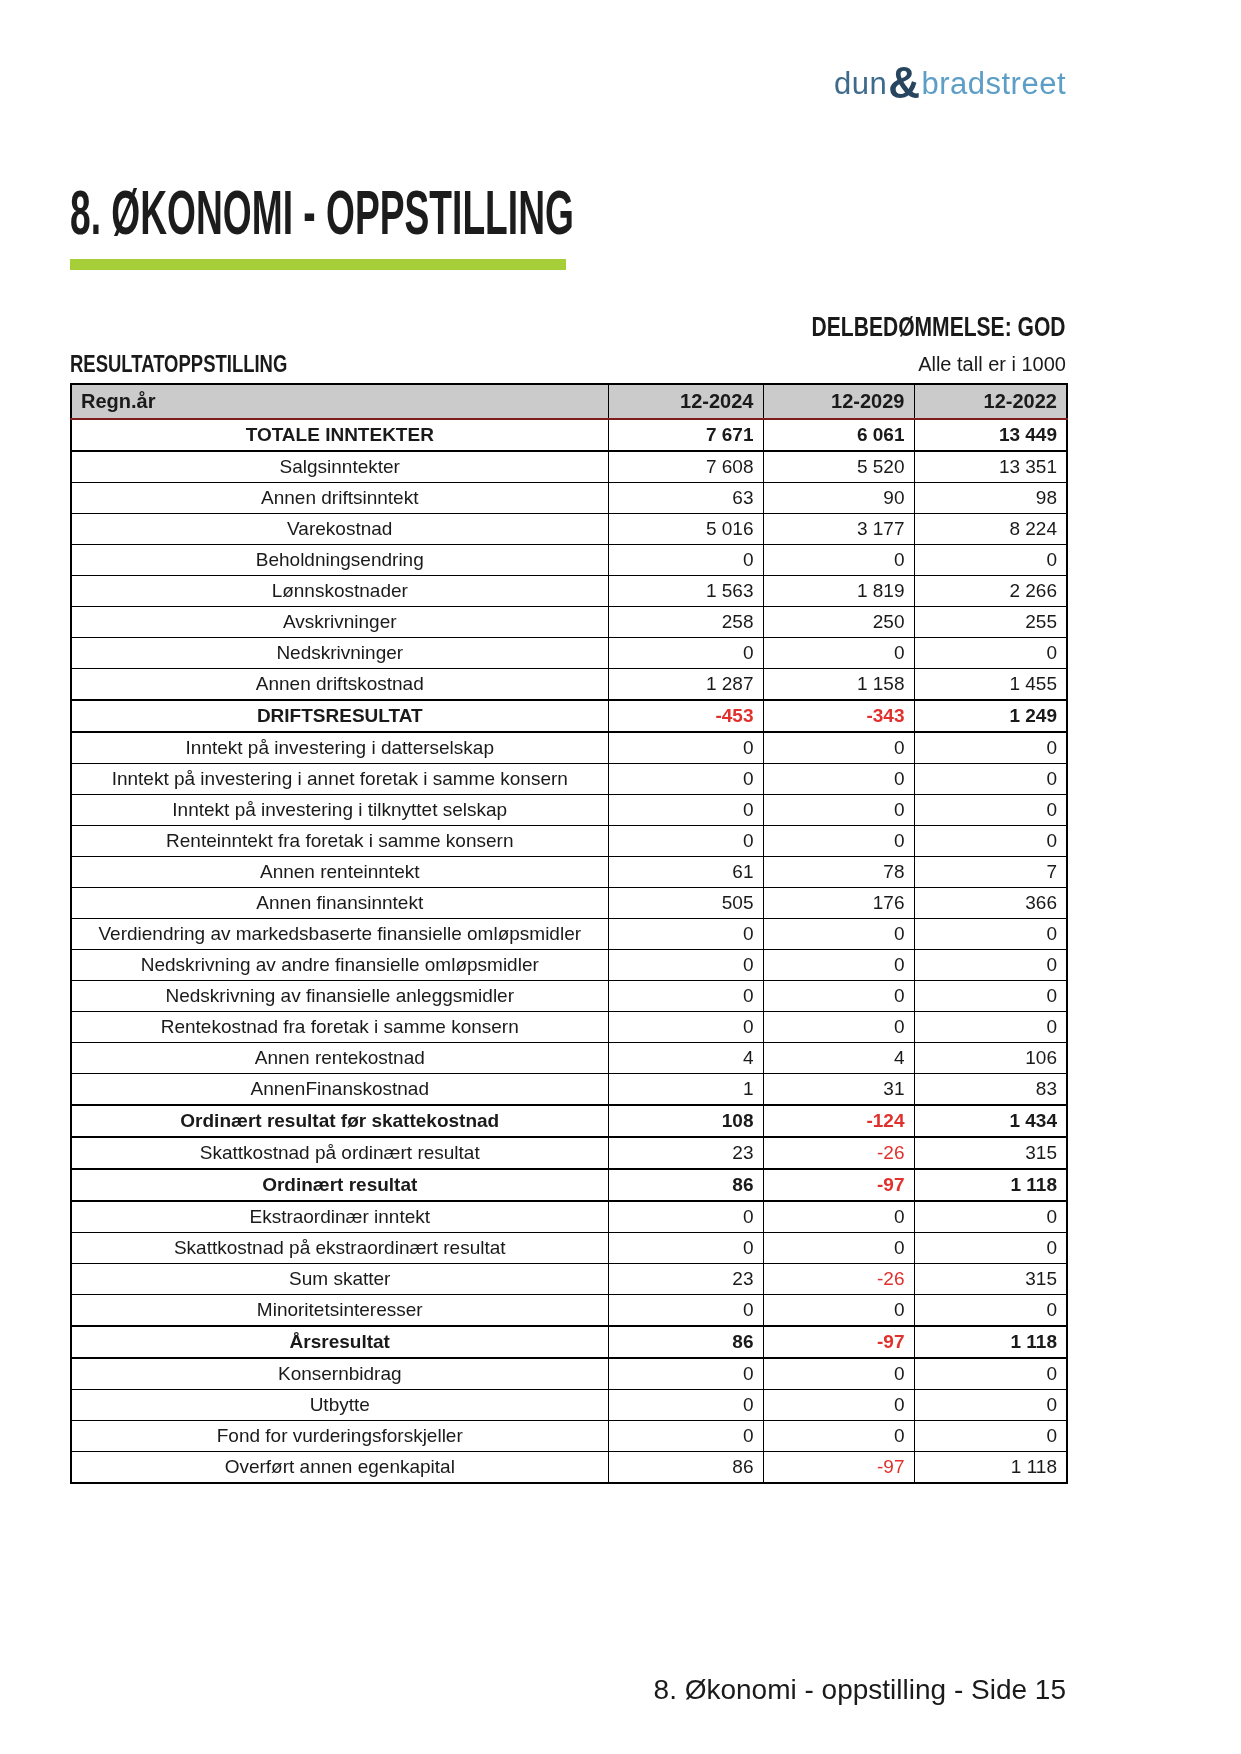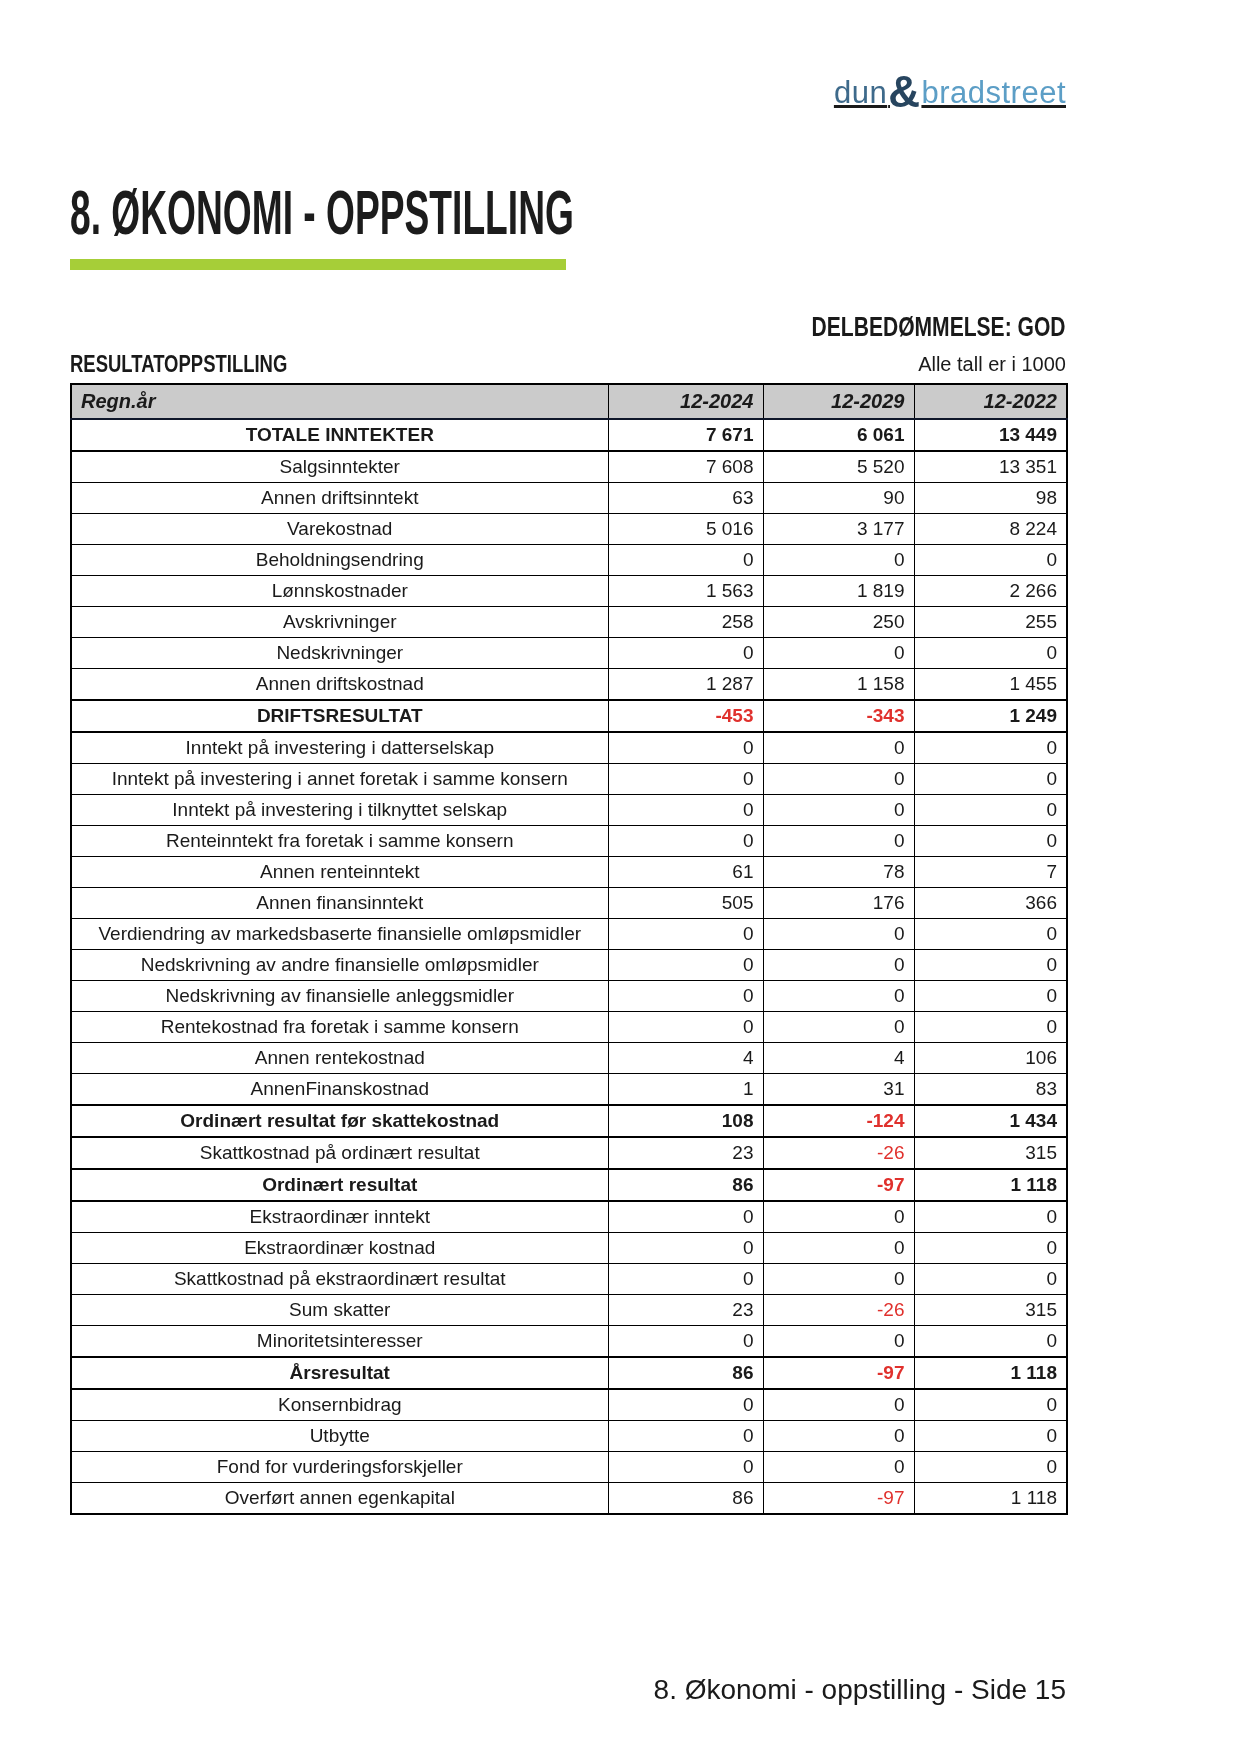--- a/index.html
+++ b/index.html
@@ -14,9 +14,9 @@
   }
   
   .logo{
-    position:absolute;top:65px;right:175px;
+    position:absolute;top:56px;right:175px;
     font-size:31px;font-weight:400;letter-spacing:.5px;
-    white-space:nowrap;line-height:46px;text-decoration:underline;
+    white-space:nowrap;line-height:46px;
   }
   .logo .dun{color:var(--logo-mid,#3E6A8B);}
   .logo .amp{

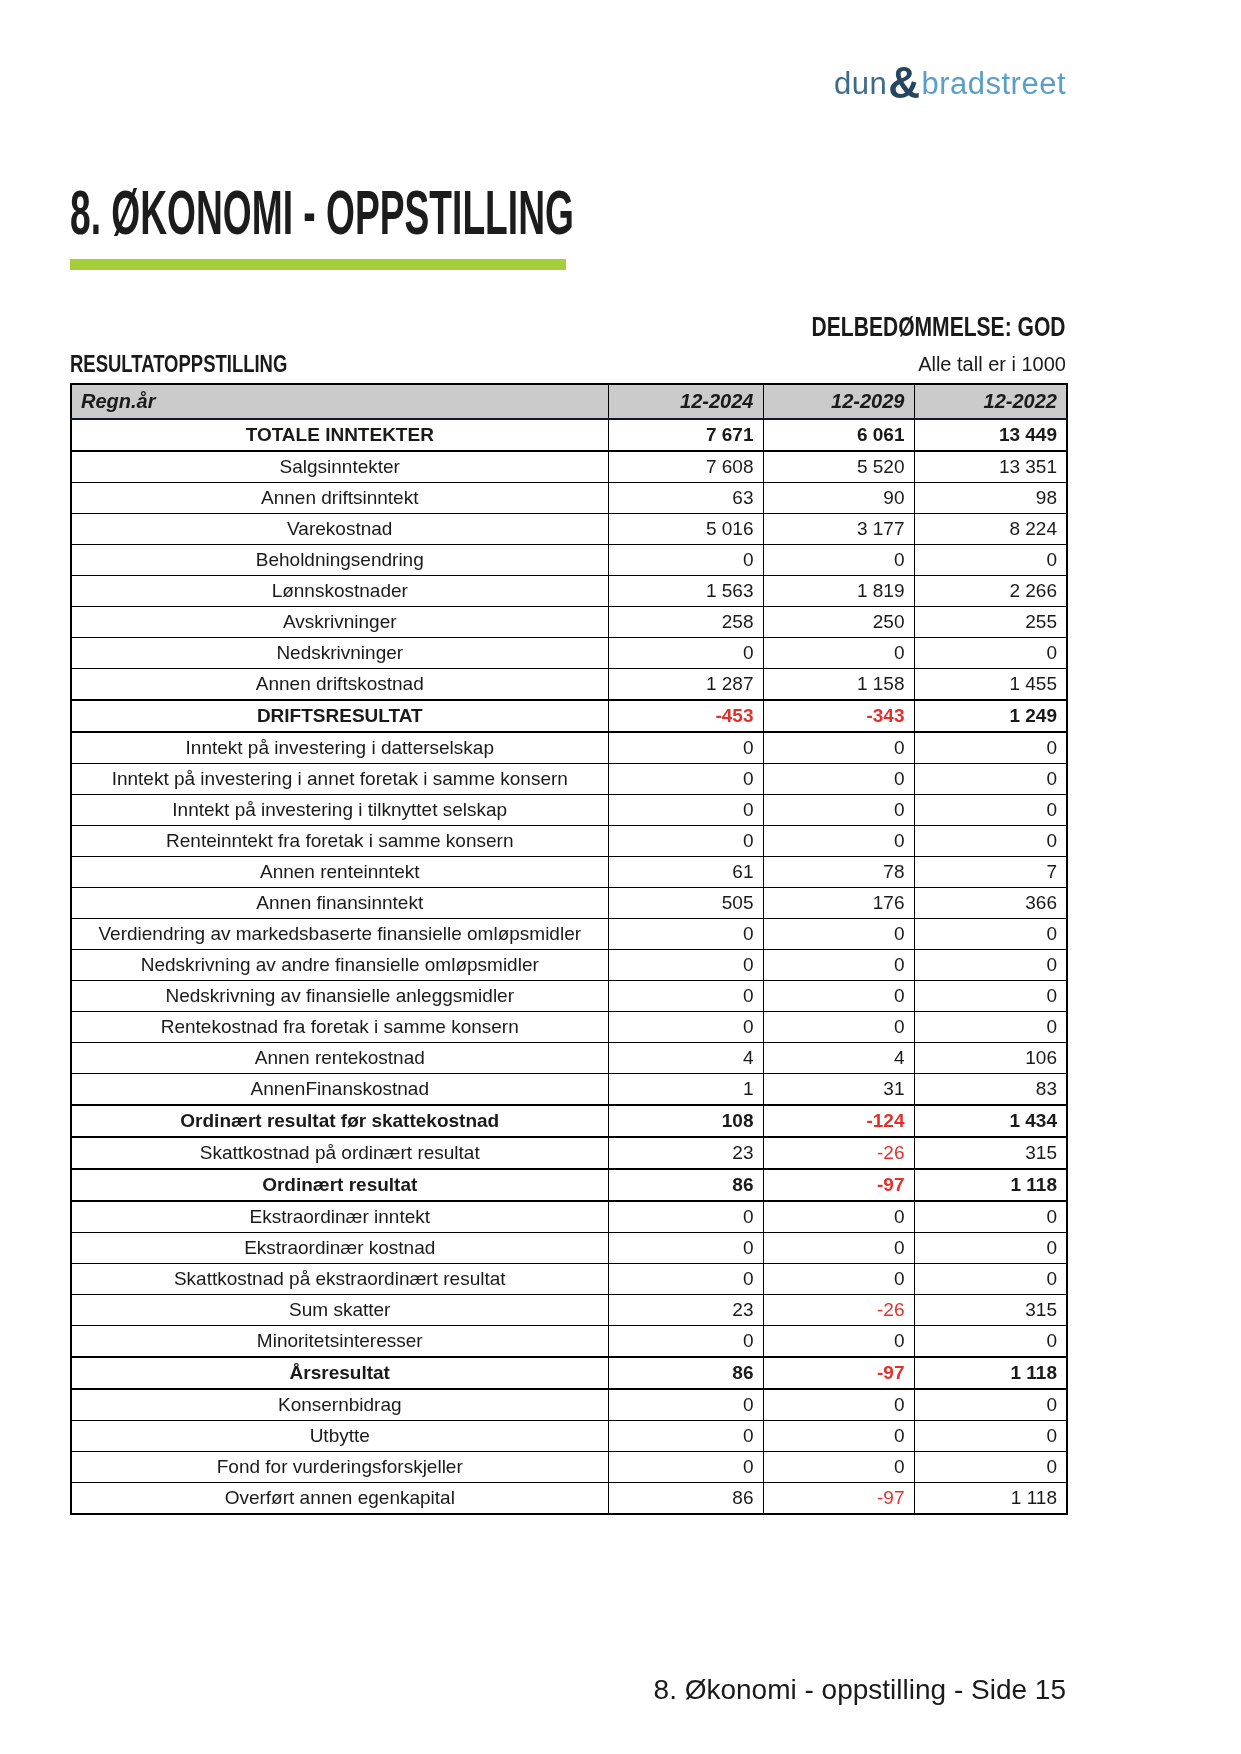--- a/index.html
+++ b/index.html
@@ -72,7 +72,7 @@
   table.result thead th{
     background:var(--header-gray,#CCCCCC);
     font-weight:bold;font-size:20px;height:33px;line-height:33px;
-    text-align:right;border-bottom:2px solid #0f172a;font-style:italic;
+    text-align:right;border-bottom:2px solid #7f1d1d;
   }
   table.result thead th.lbl{text-align:left;}
   table.result td.lbl{text-align:center;}

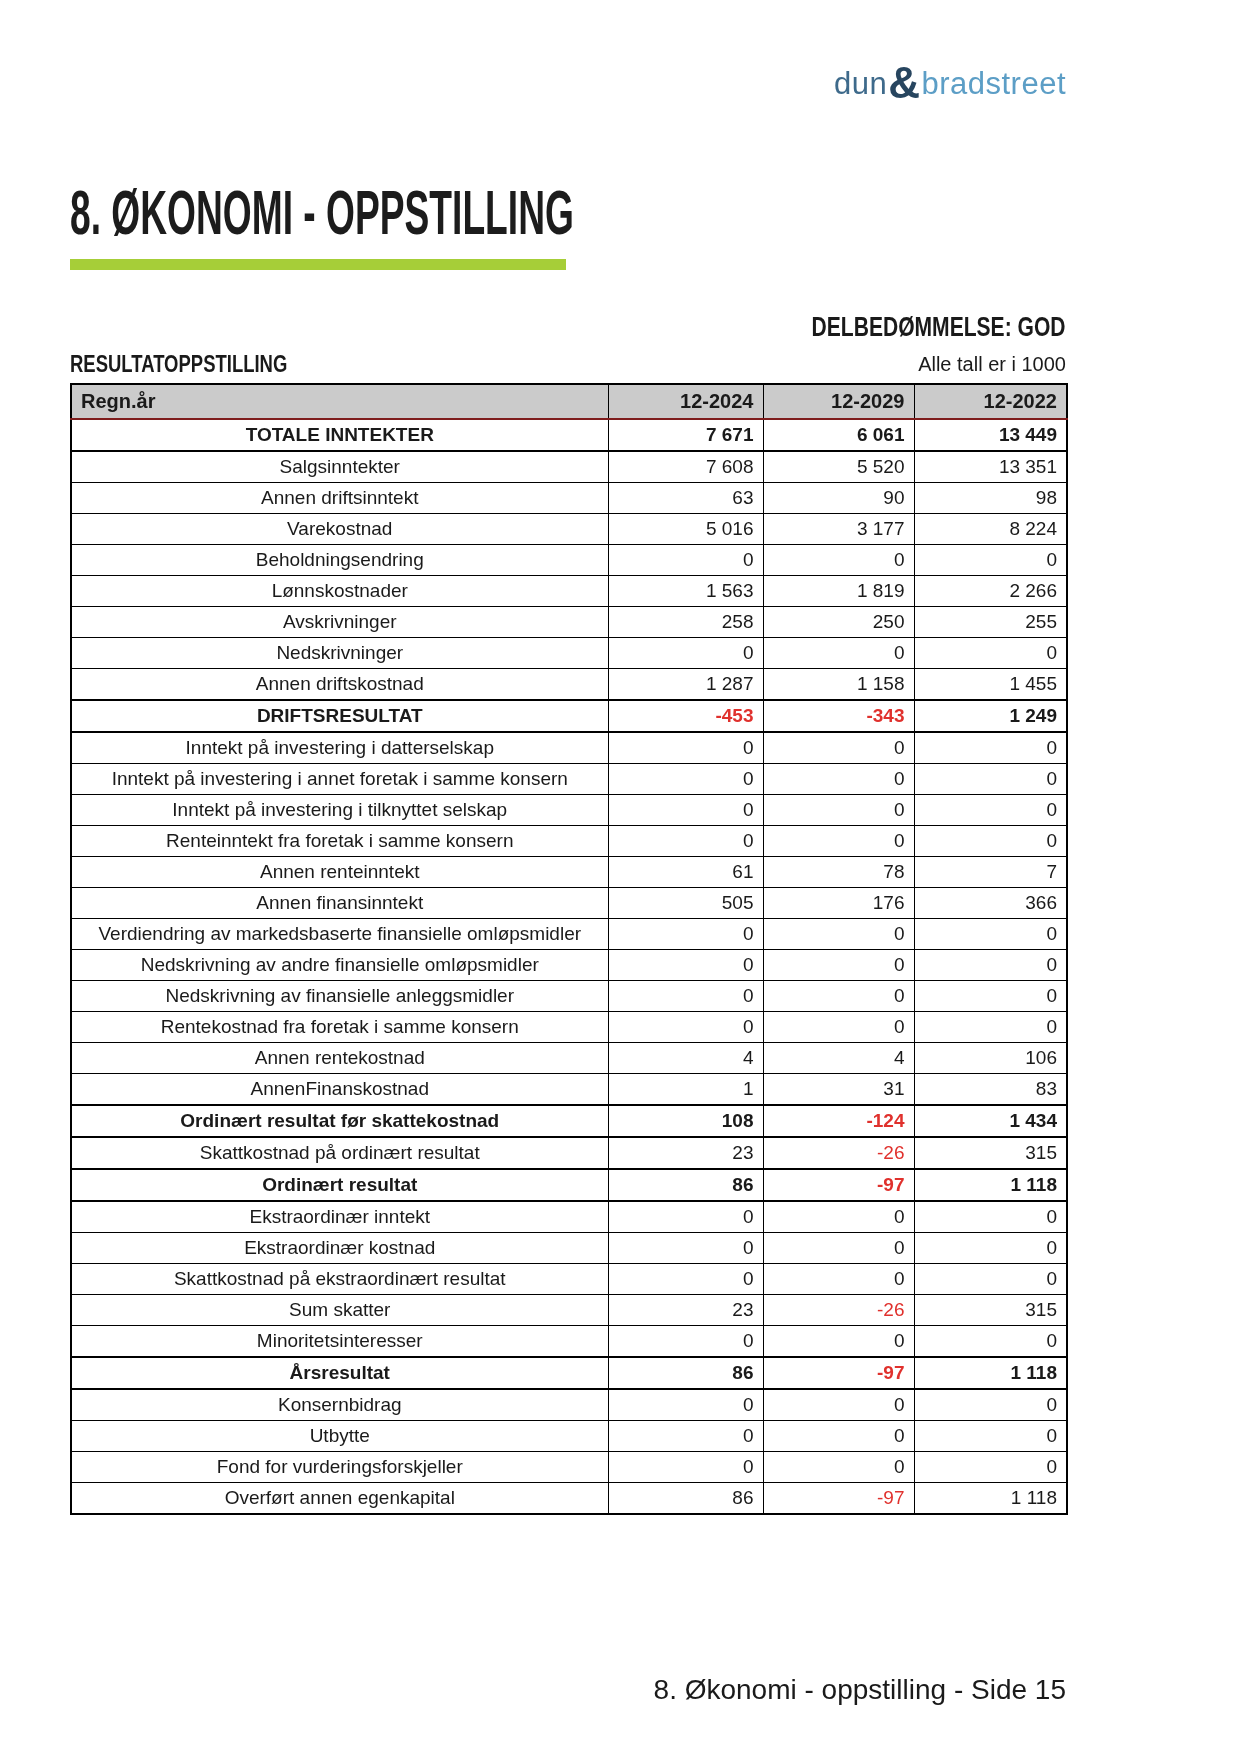--- a/index.html
+++ b/index.html
@@ -277,12 +277,6 @@
           <td class="num">0</td>
         </tr>
         <tr>
-          <td class="lbl">Ekstraordinær kostnad</td>
-          <td class="num">0</td>
-          <td class="num">0</td>
-          <td class="num">0</td>
-        </tr>
-        <tr>
           <td class="lbl">Skattkostnad på ekstraordinært resultat</td>
           <td class="num">0</td>
           <td class="num">0</td>

